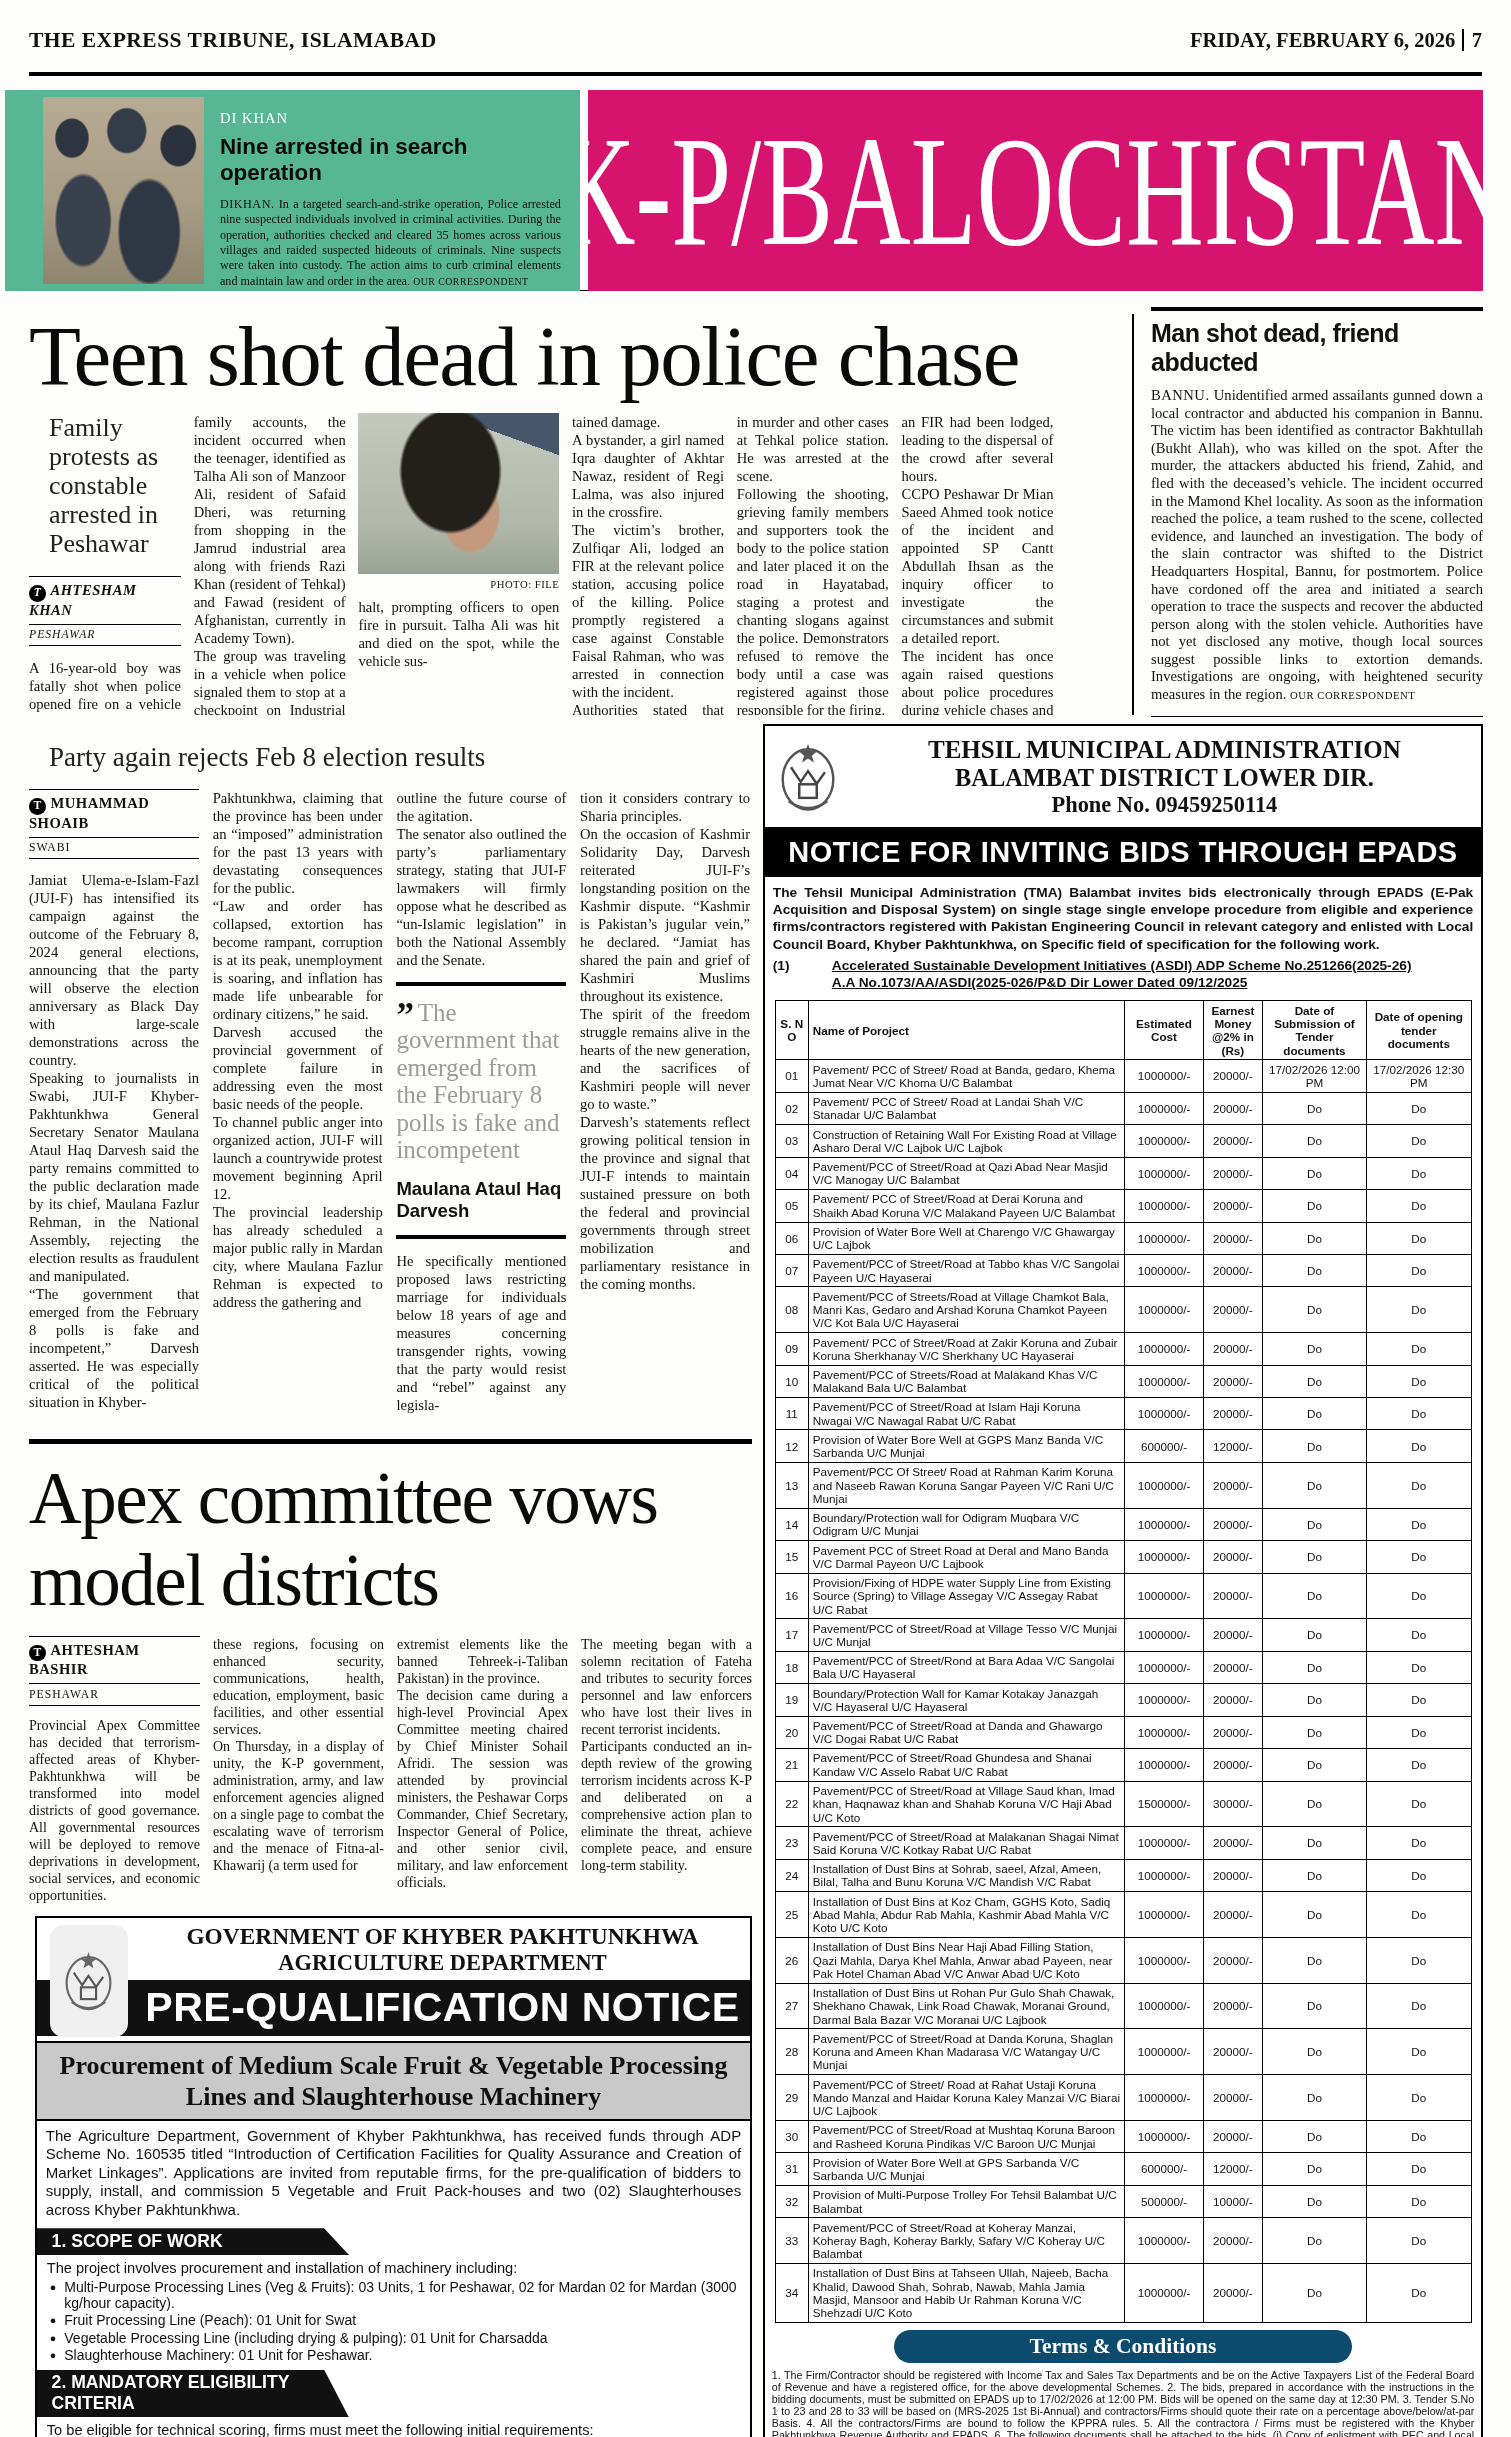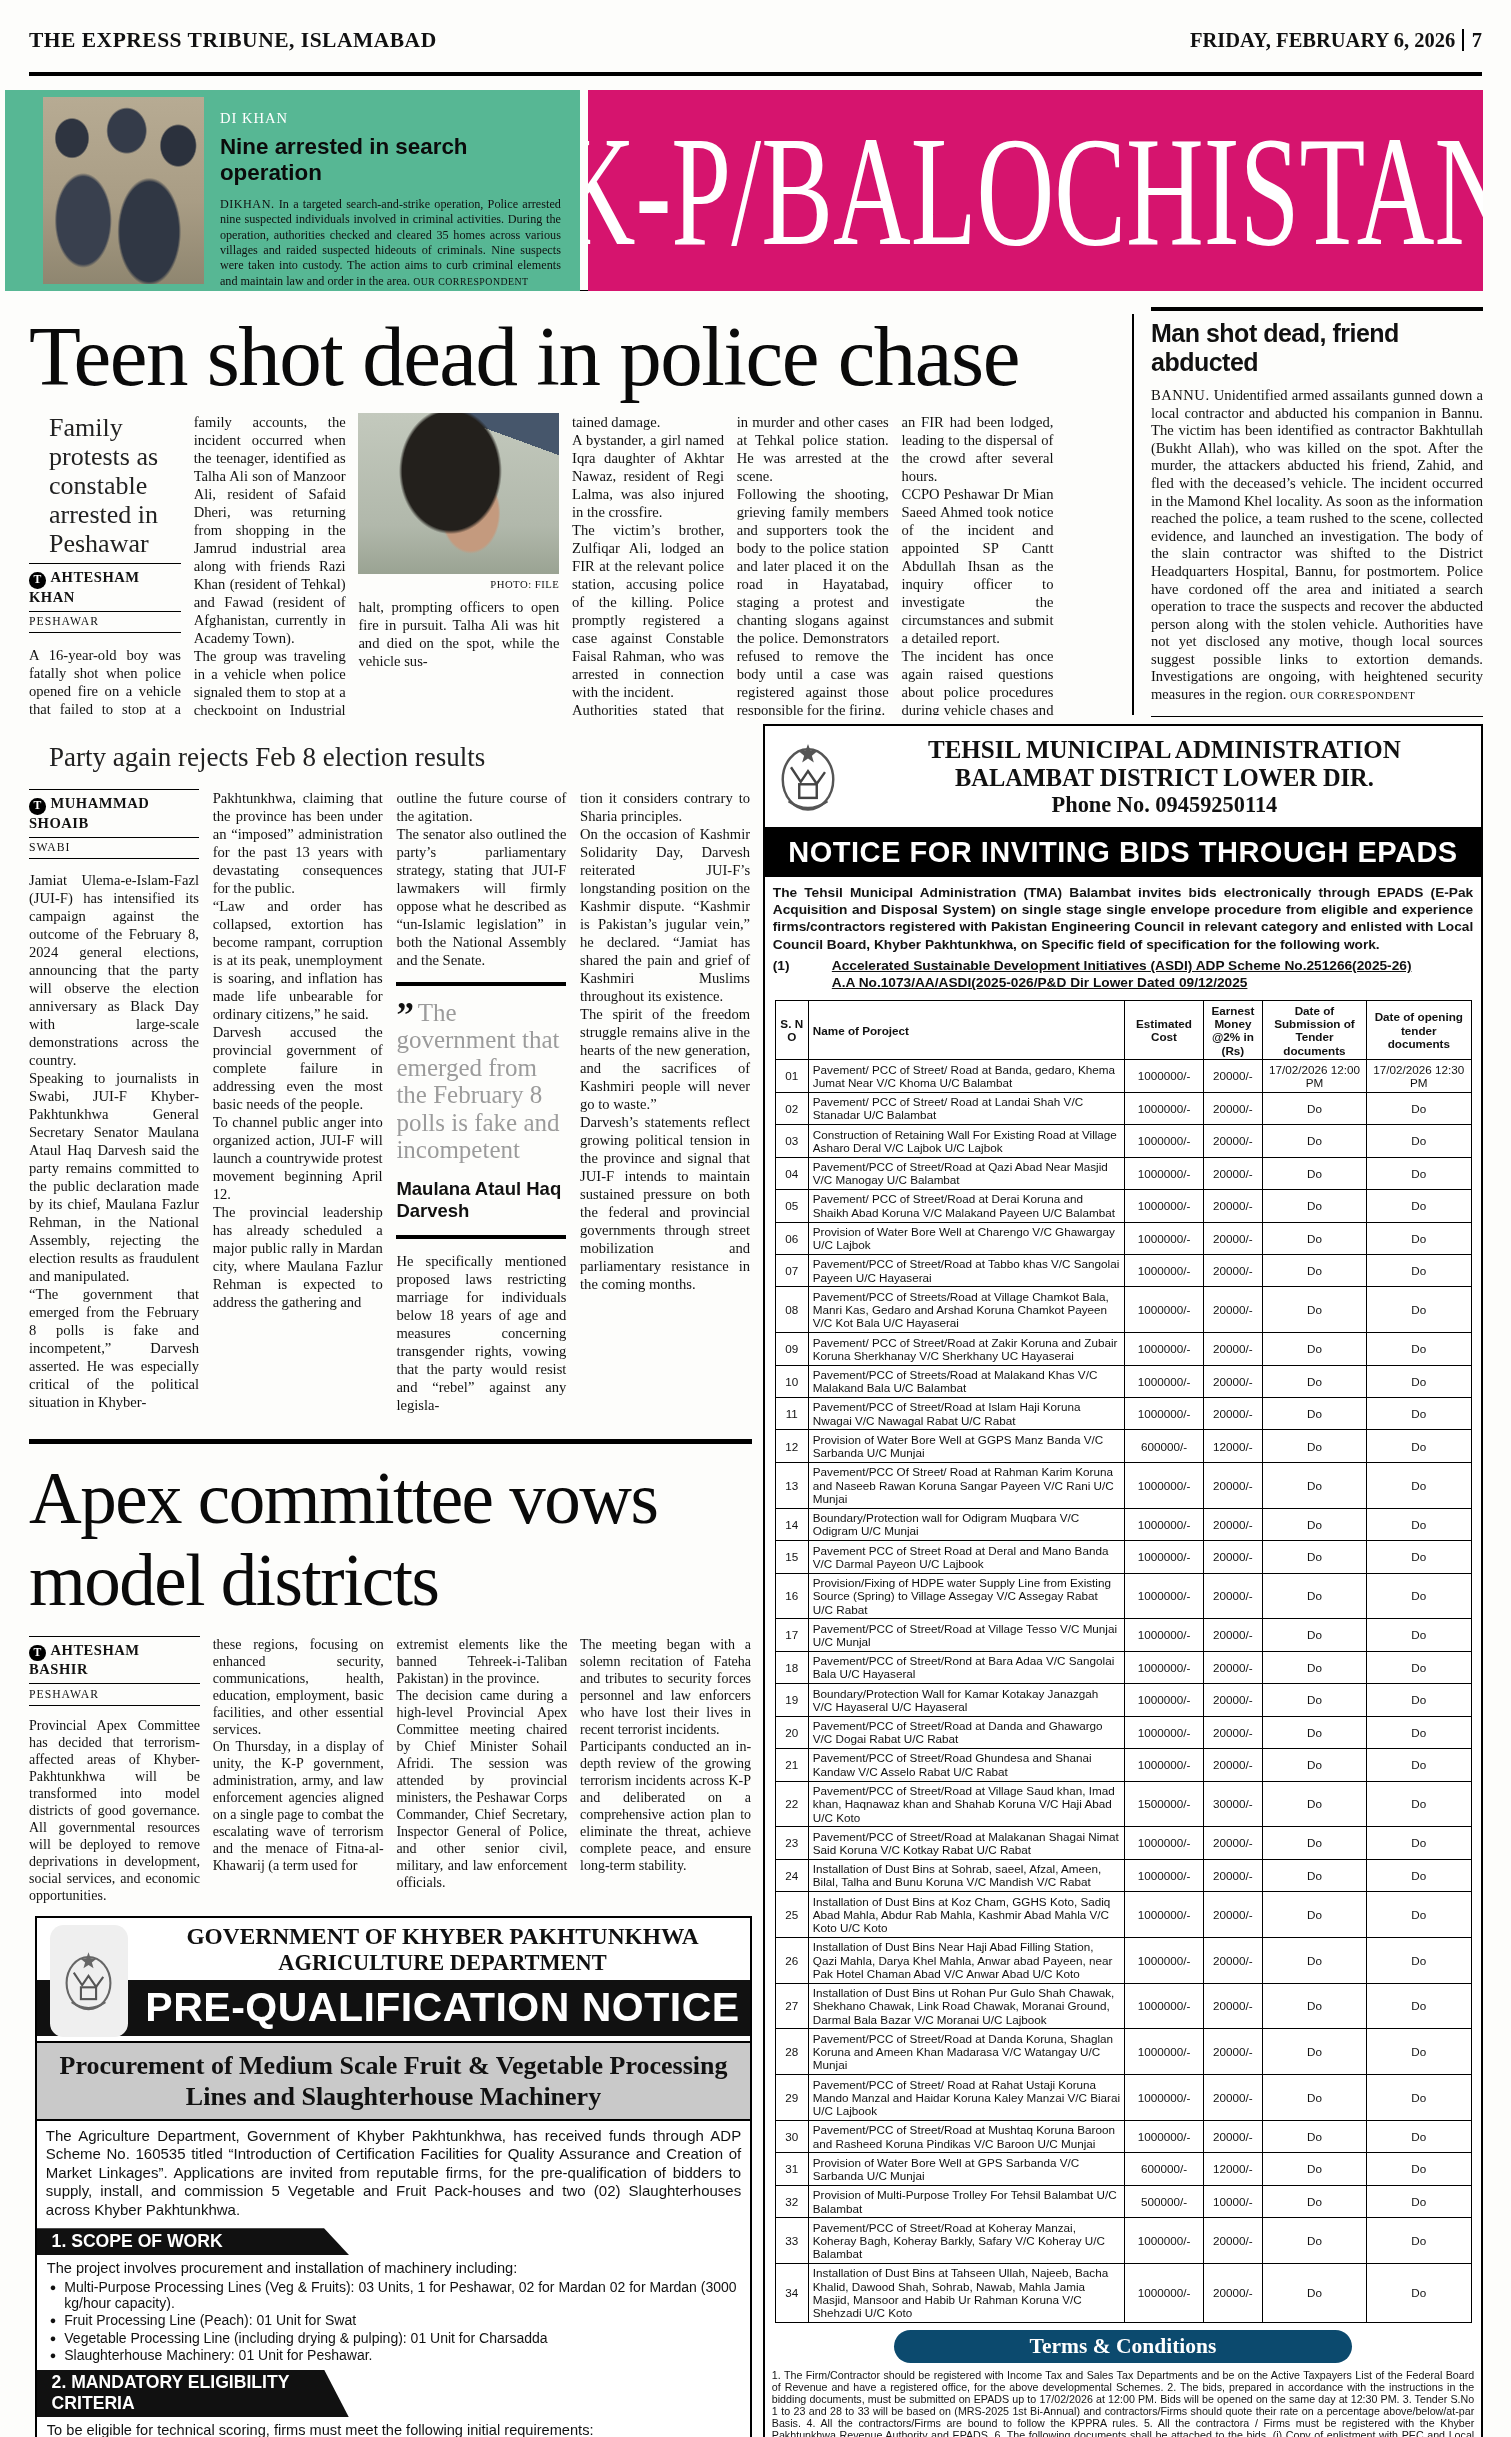--- a/index.html
+++ b/index.html
@@ -53,7 +53,7 @@
   .teen .c{width:152px;flex:none;}
   .teen .cphoto{width:201px;flex:none;}
   .teen .standfirst{font-size:26px;line-height:1.12;}
-  .teen .byline{margin-top:5px;margin-bottom:12.7px;}
+  .teen .byline{margin-top:18px;margin-bottom:12.7px;font-style:italic;}
   .portrait{width:201px;height:161px;
     background:
       radial-gradient(83px 102px at 46% 36%,#23201c 0 58%,transparent 62%),

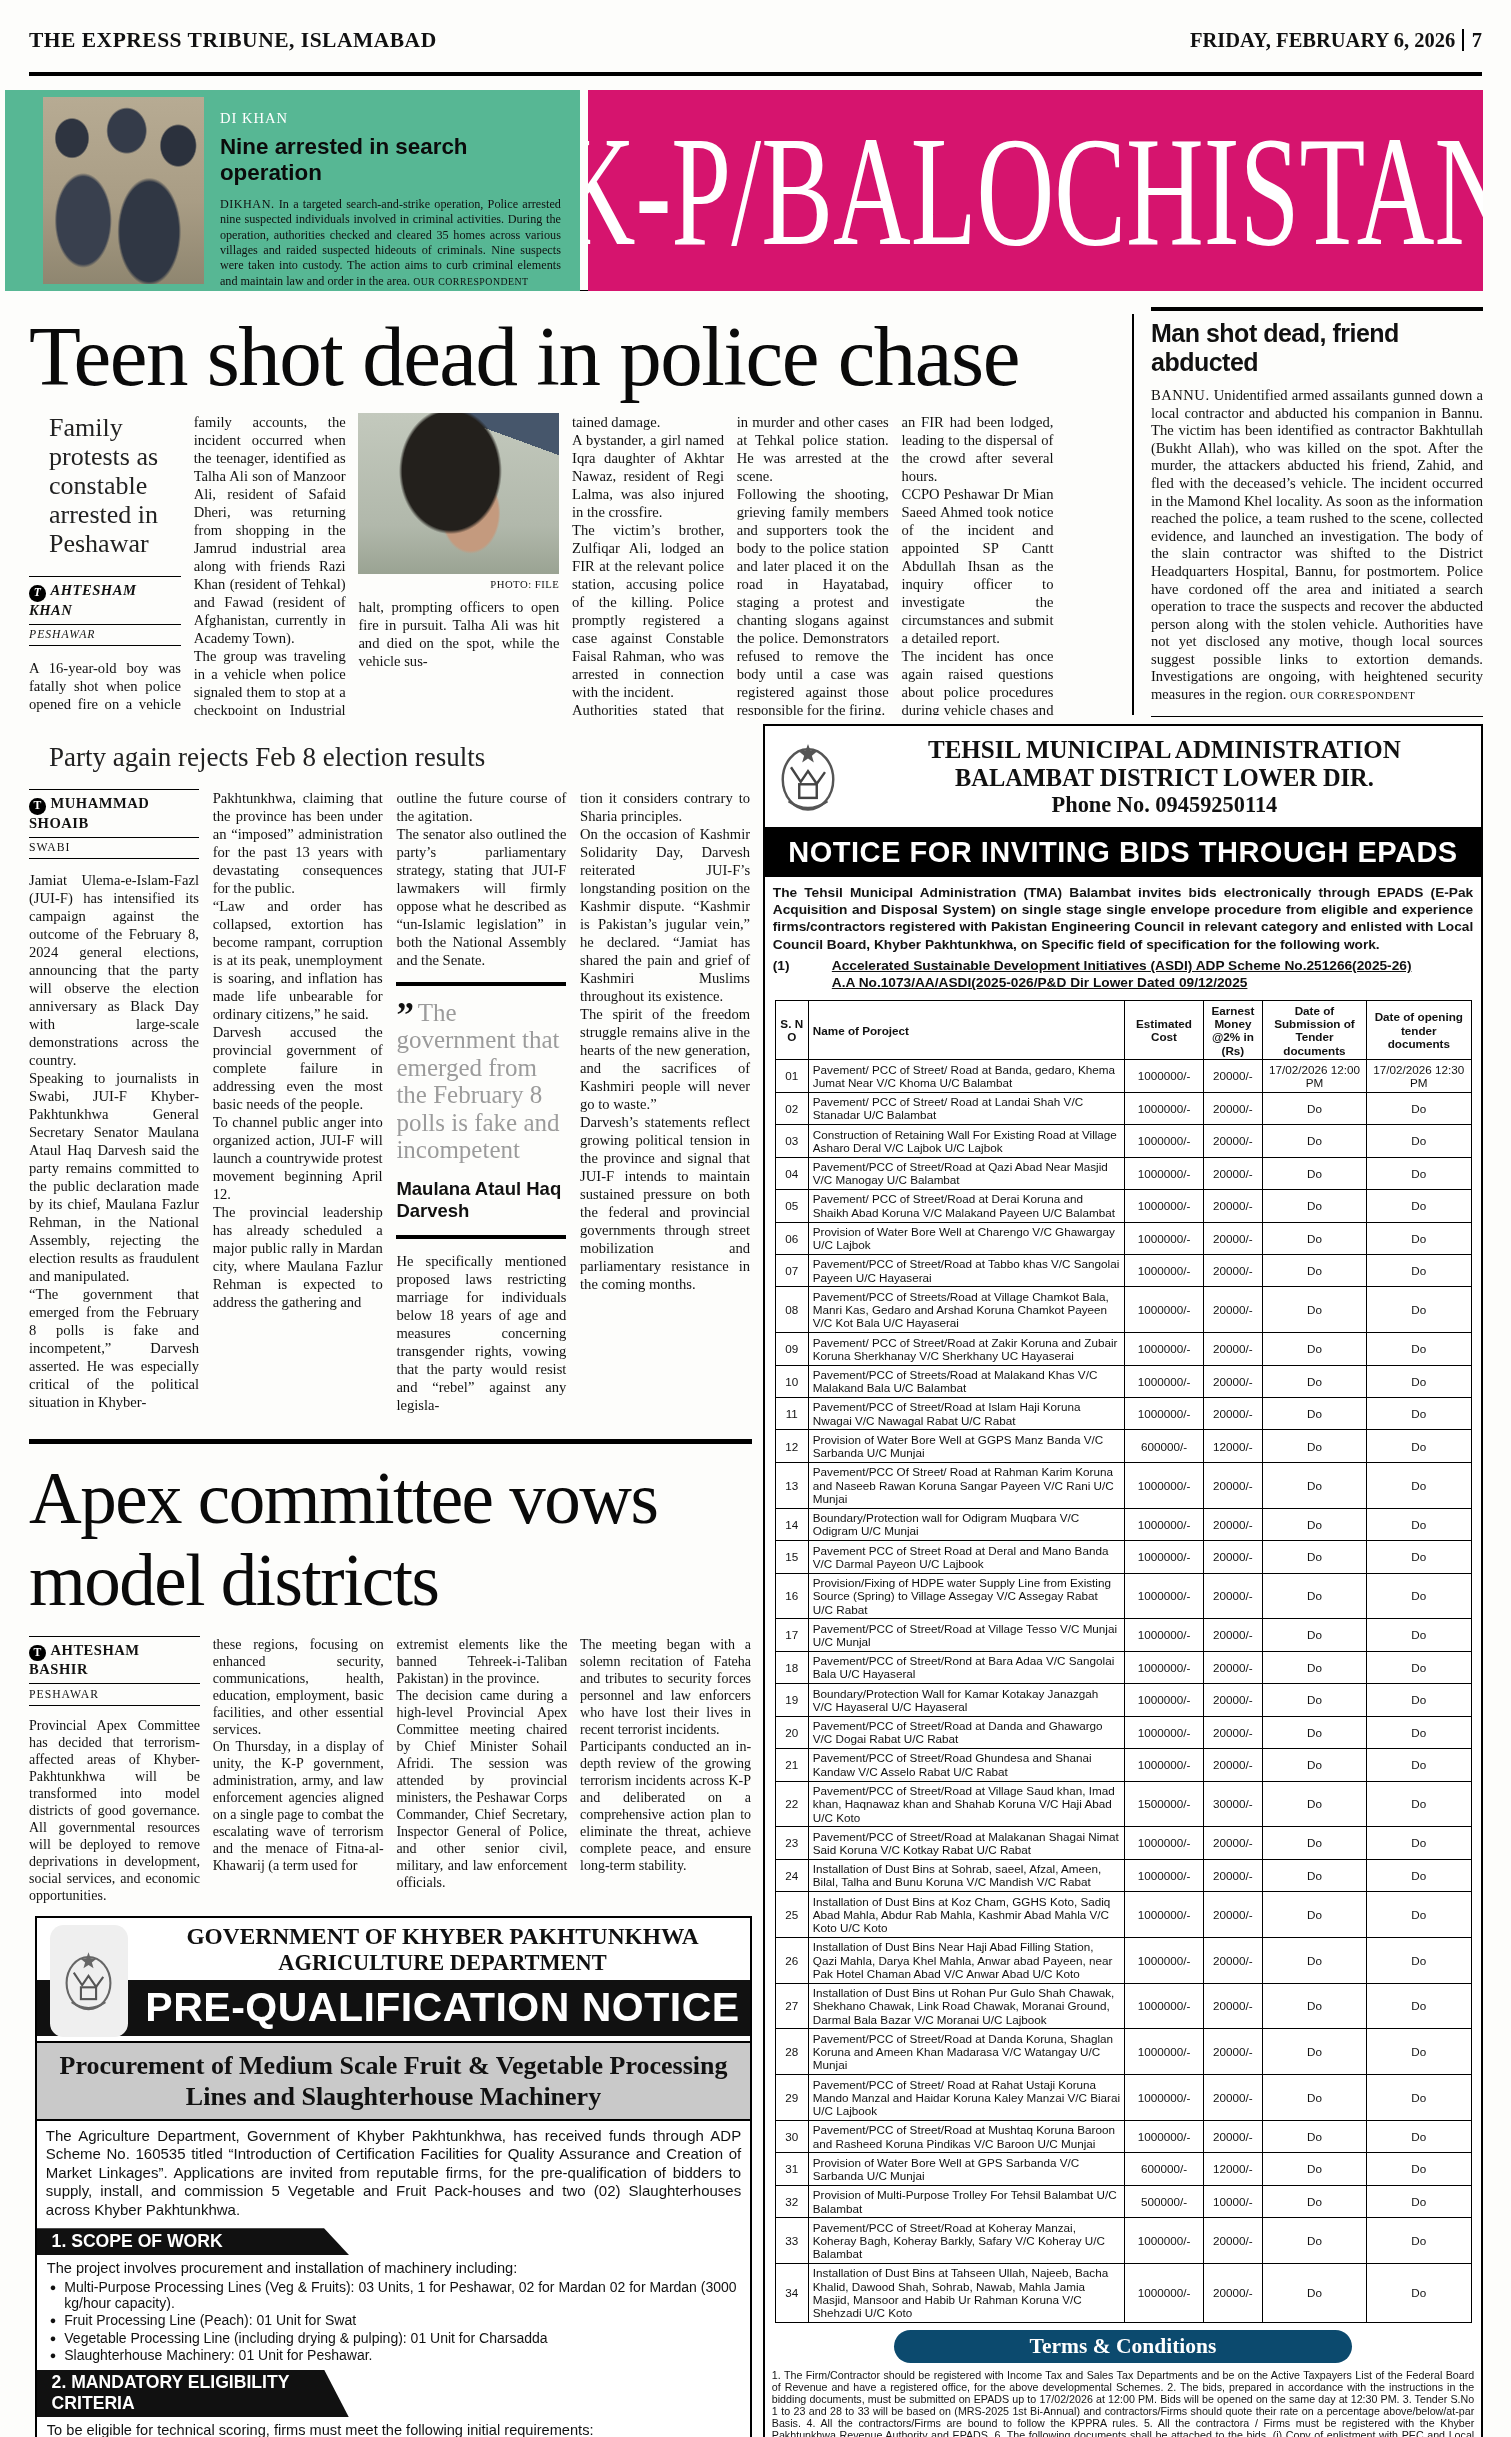--- a/index.html
+++ b/index.html
@@ -89,7 +89,7 @@
   .apexrule{left:29px;top:1439px;width:723px;height:4.9px;background:#000;}
   .apex{left:29px;top:1458px;width:723px;height:445px;overflow:hidden;}
   .apex .headline{font-size:73px;line-height:1.12;}
-  .apex .cols{margin-top:14.6px;gap:12.7px;}
+  .apex .cols{margin-top:14.6px;gap:12.7px;justify-content:space-between;}
   .apex .c{width:171px;flex:none;}
   .apex .bodycol{font-size:14px;line-height:17px;}
   .apex .byline{margin-bottom:10.7px;}

